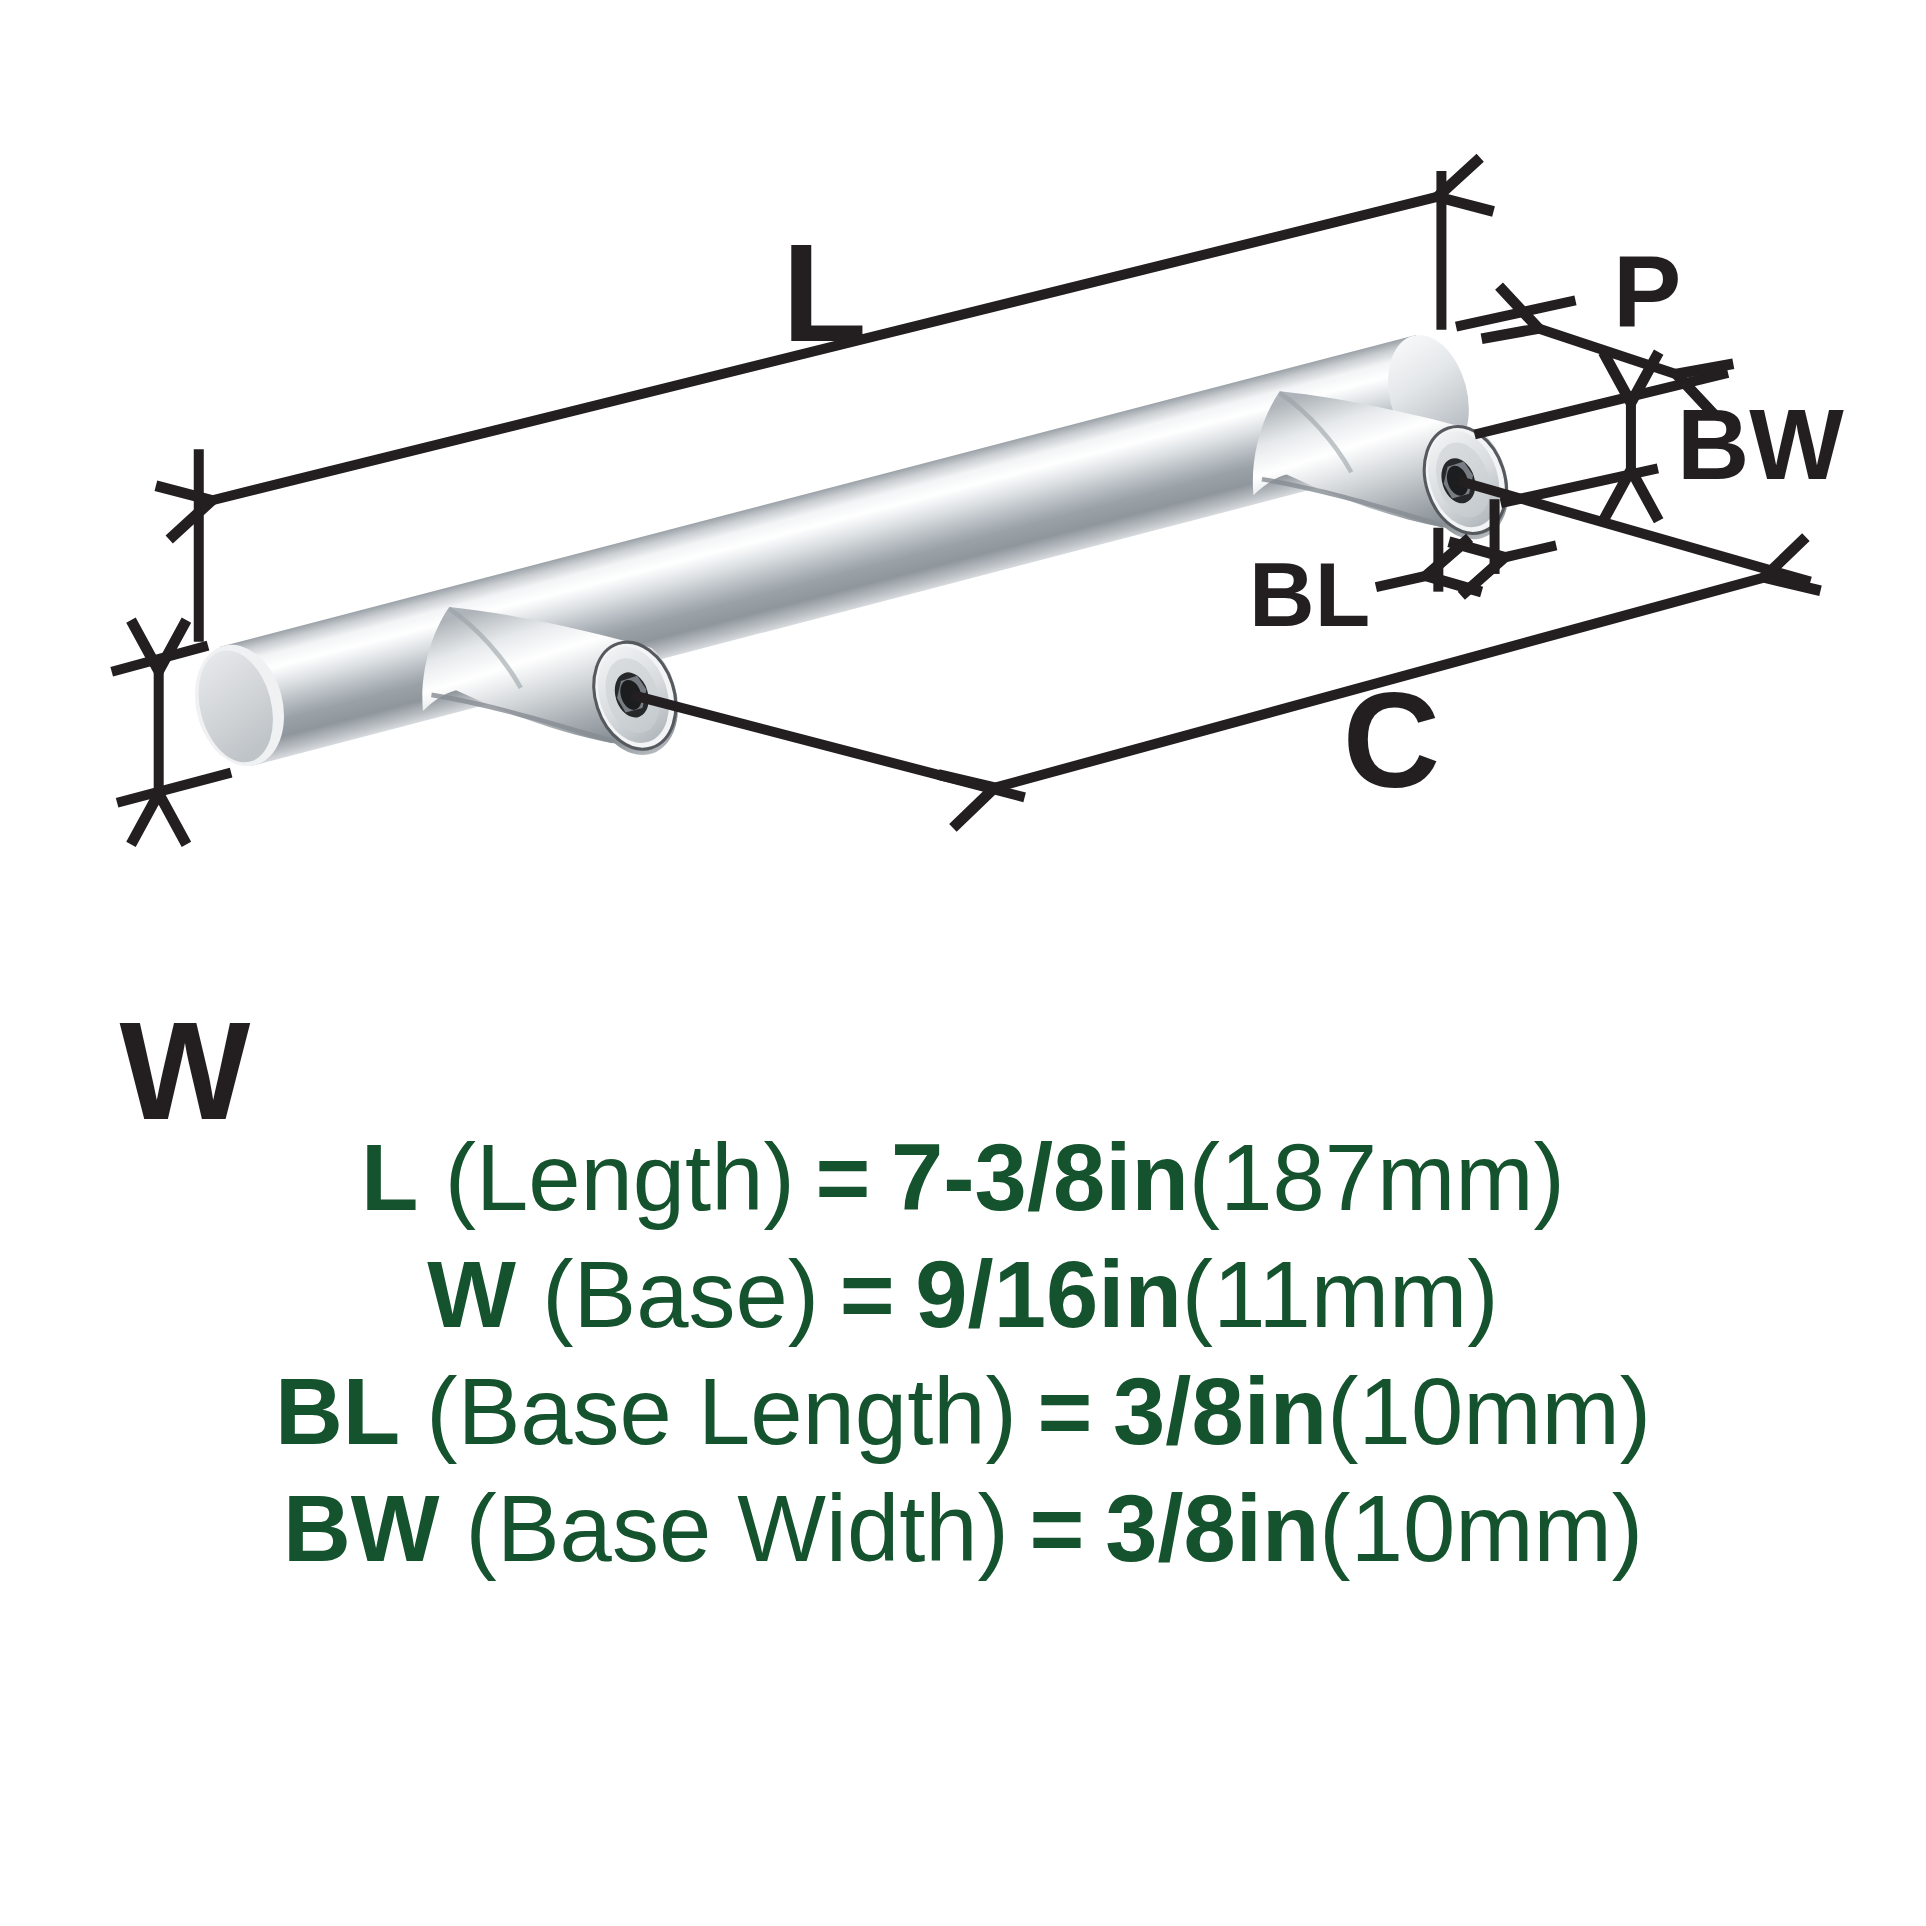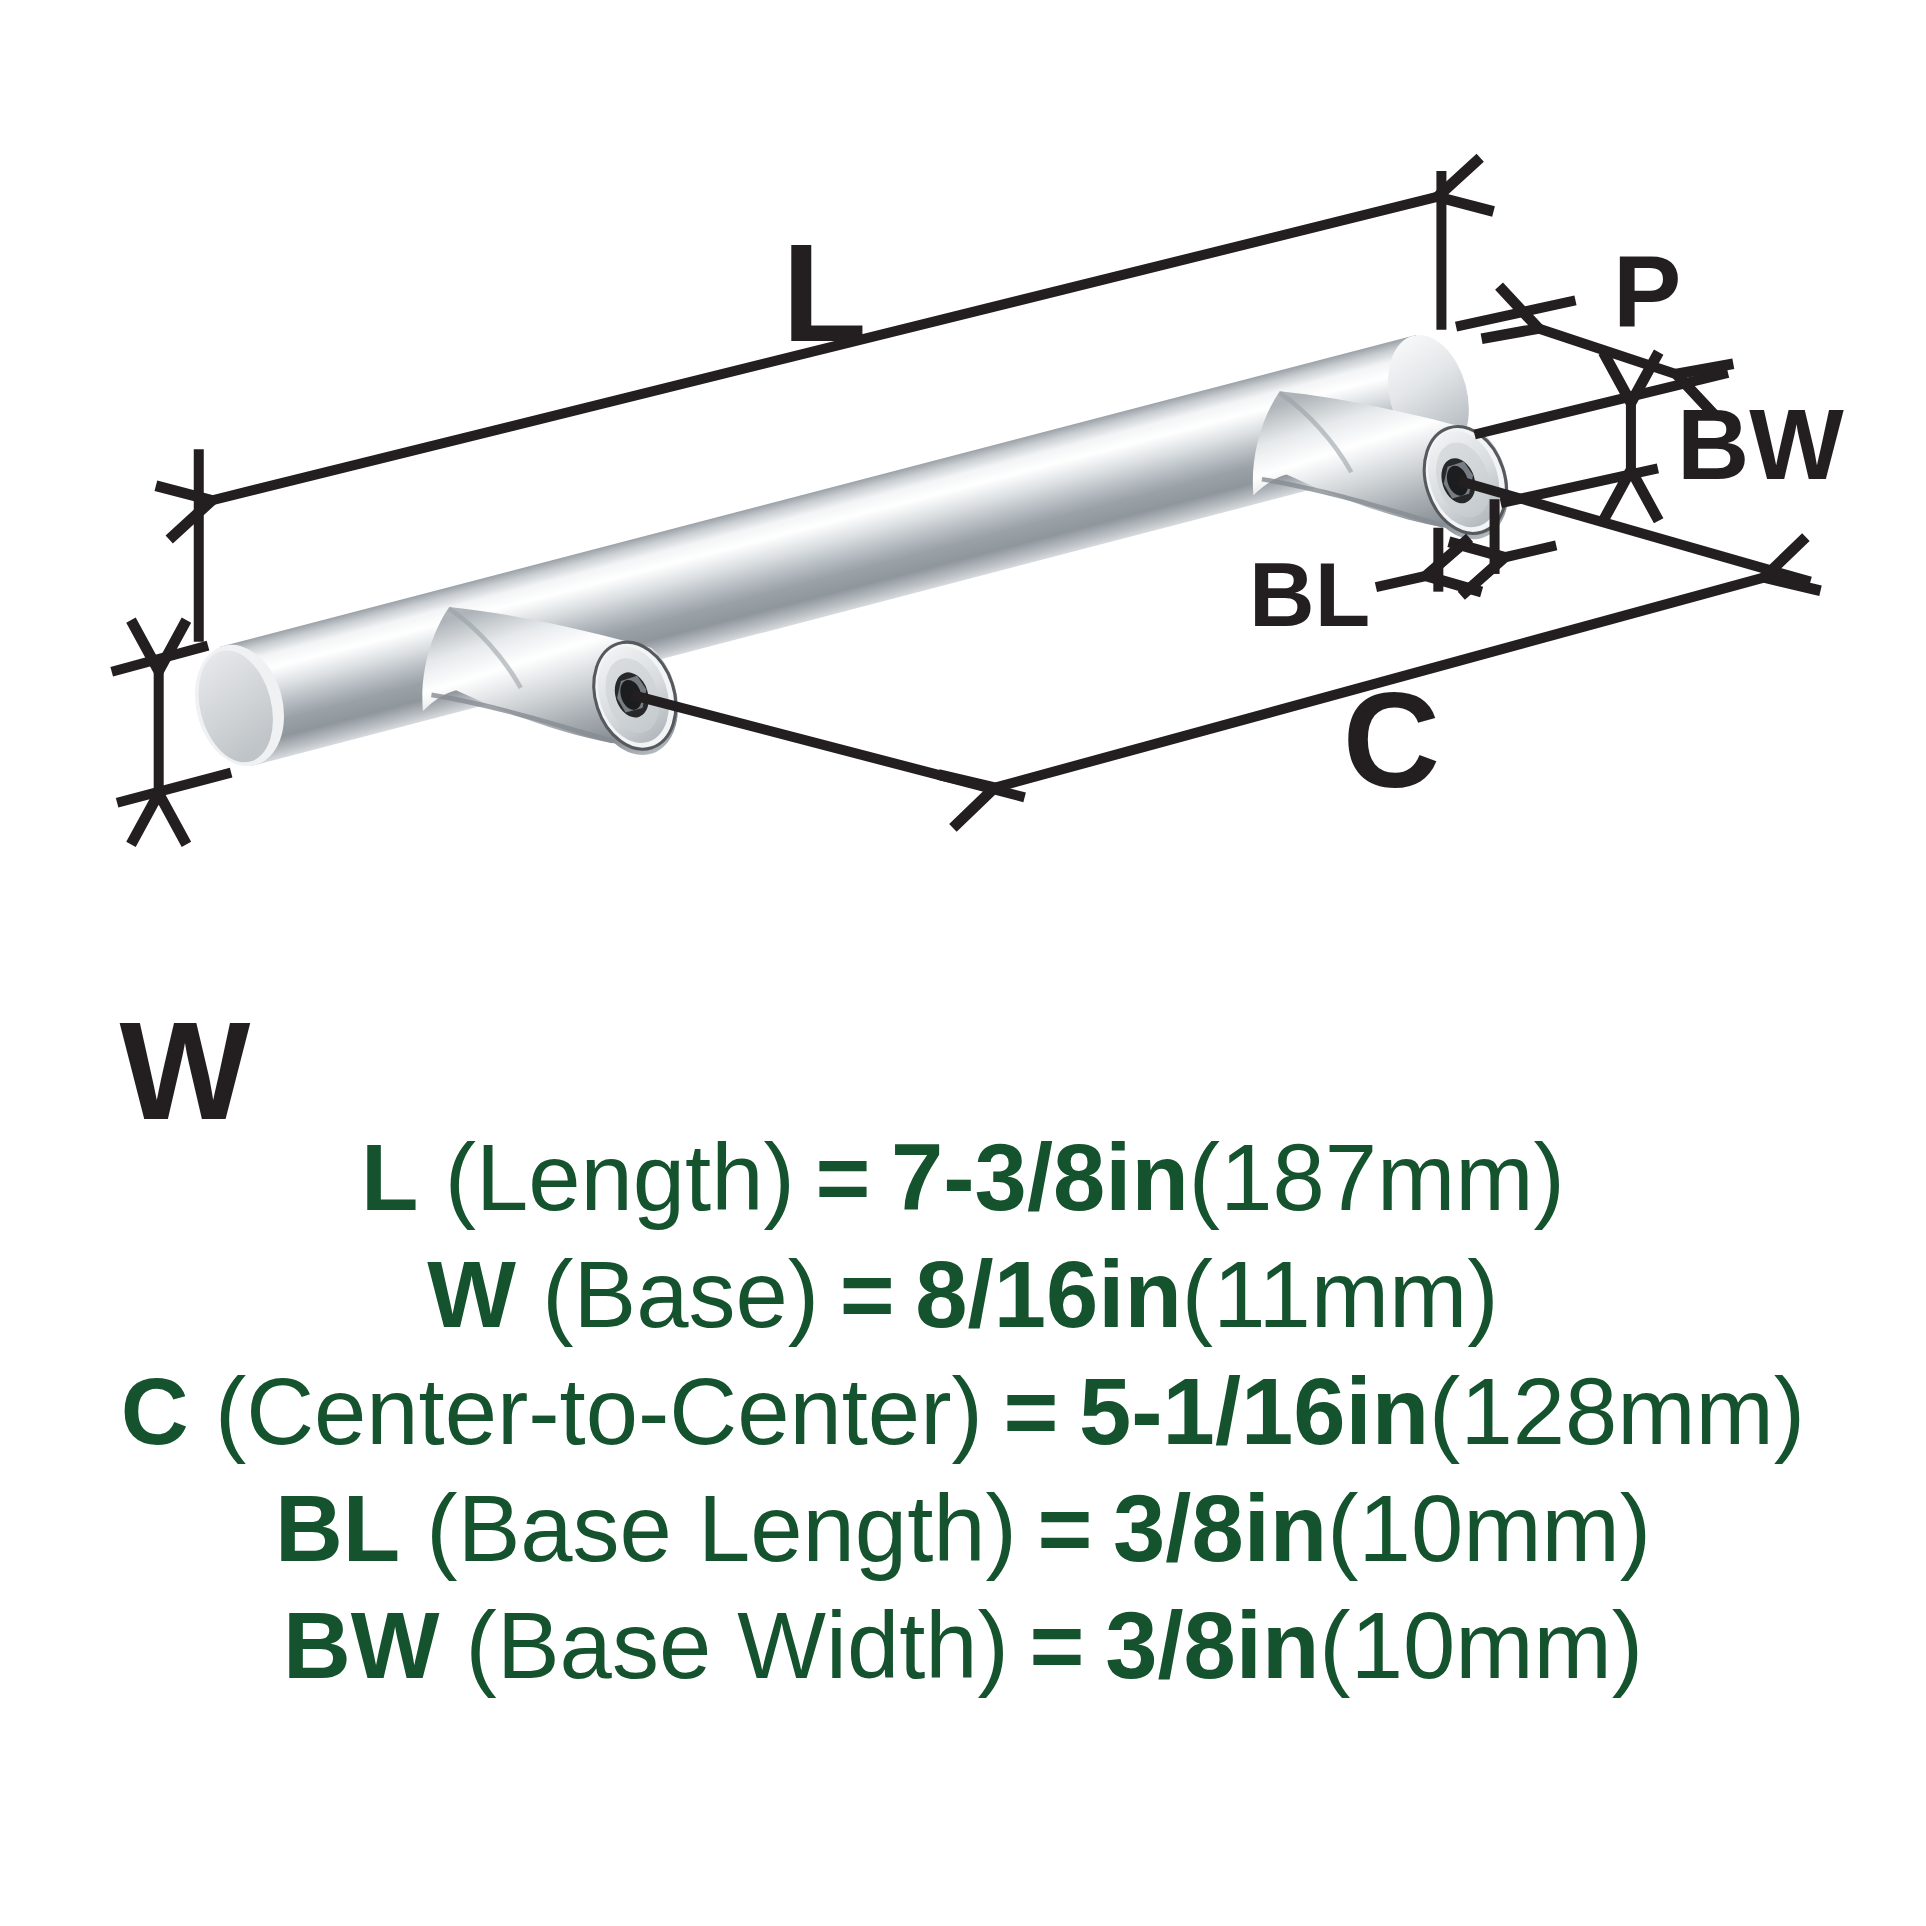--- a/index.html
+++ b/index.html
@@ -165,7 +165,7 @@
 
   <div class="spec-block">
     <div class="spec-row"><span class="b">L</span> <span class="r">(Length)</span><span class="eq">=</span><span class="b">7-3/8in</span><span class="r">(187mm)</span></div>
-    <div class="spec-row"><span class="b">W</span> <span class="r">(Base)</span><span class="eq">=</span><span class="b">8/16in</span><span class="r">(11mm)</span></div>
+    <div class="spec-row"><span class="b">W</span> <span class="r">(Base)</span><span class="eq">=</span><span class="b">9/16in</span><span class="r">(11mm)</span></div>
     <div class="spec-row"><span class="b">C</span> <span class="r">(Center-to-Center)</span><span class="eq">=</span><span class="b">5-1/16in</span><span class="r">(128mm)</span></div>
     <div class="spec-row"><span class="b">BL</span> <span class="r">(Base Length)</span><span class="eq">=</span><span class="b">3/8in</span><span class="r">(10mm)</span></div>
     <div class="spec-row"><span class="b">BW</span> <span class="r">(Base Width)</span><span class="eq">=</span><span class="b">3/8in</span><span class="r">(10mm)</span></div>

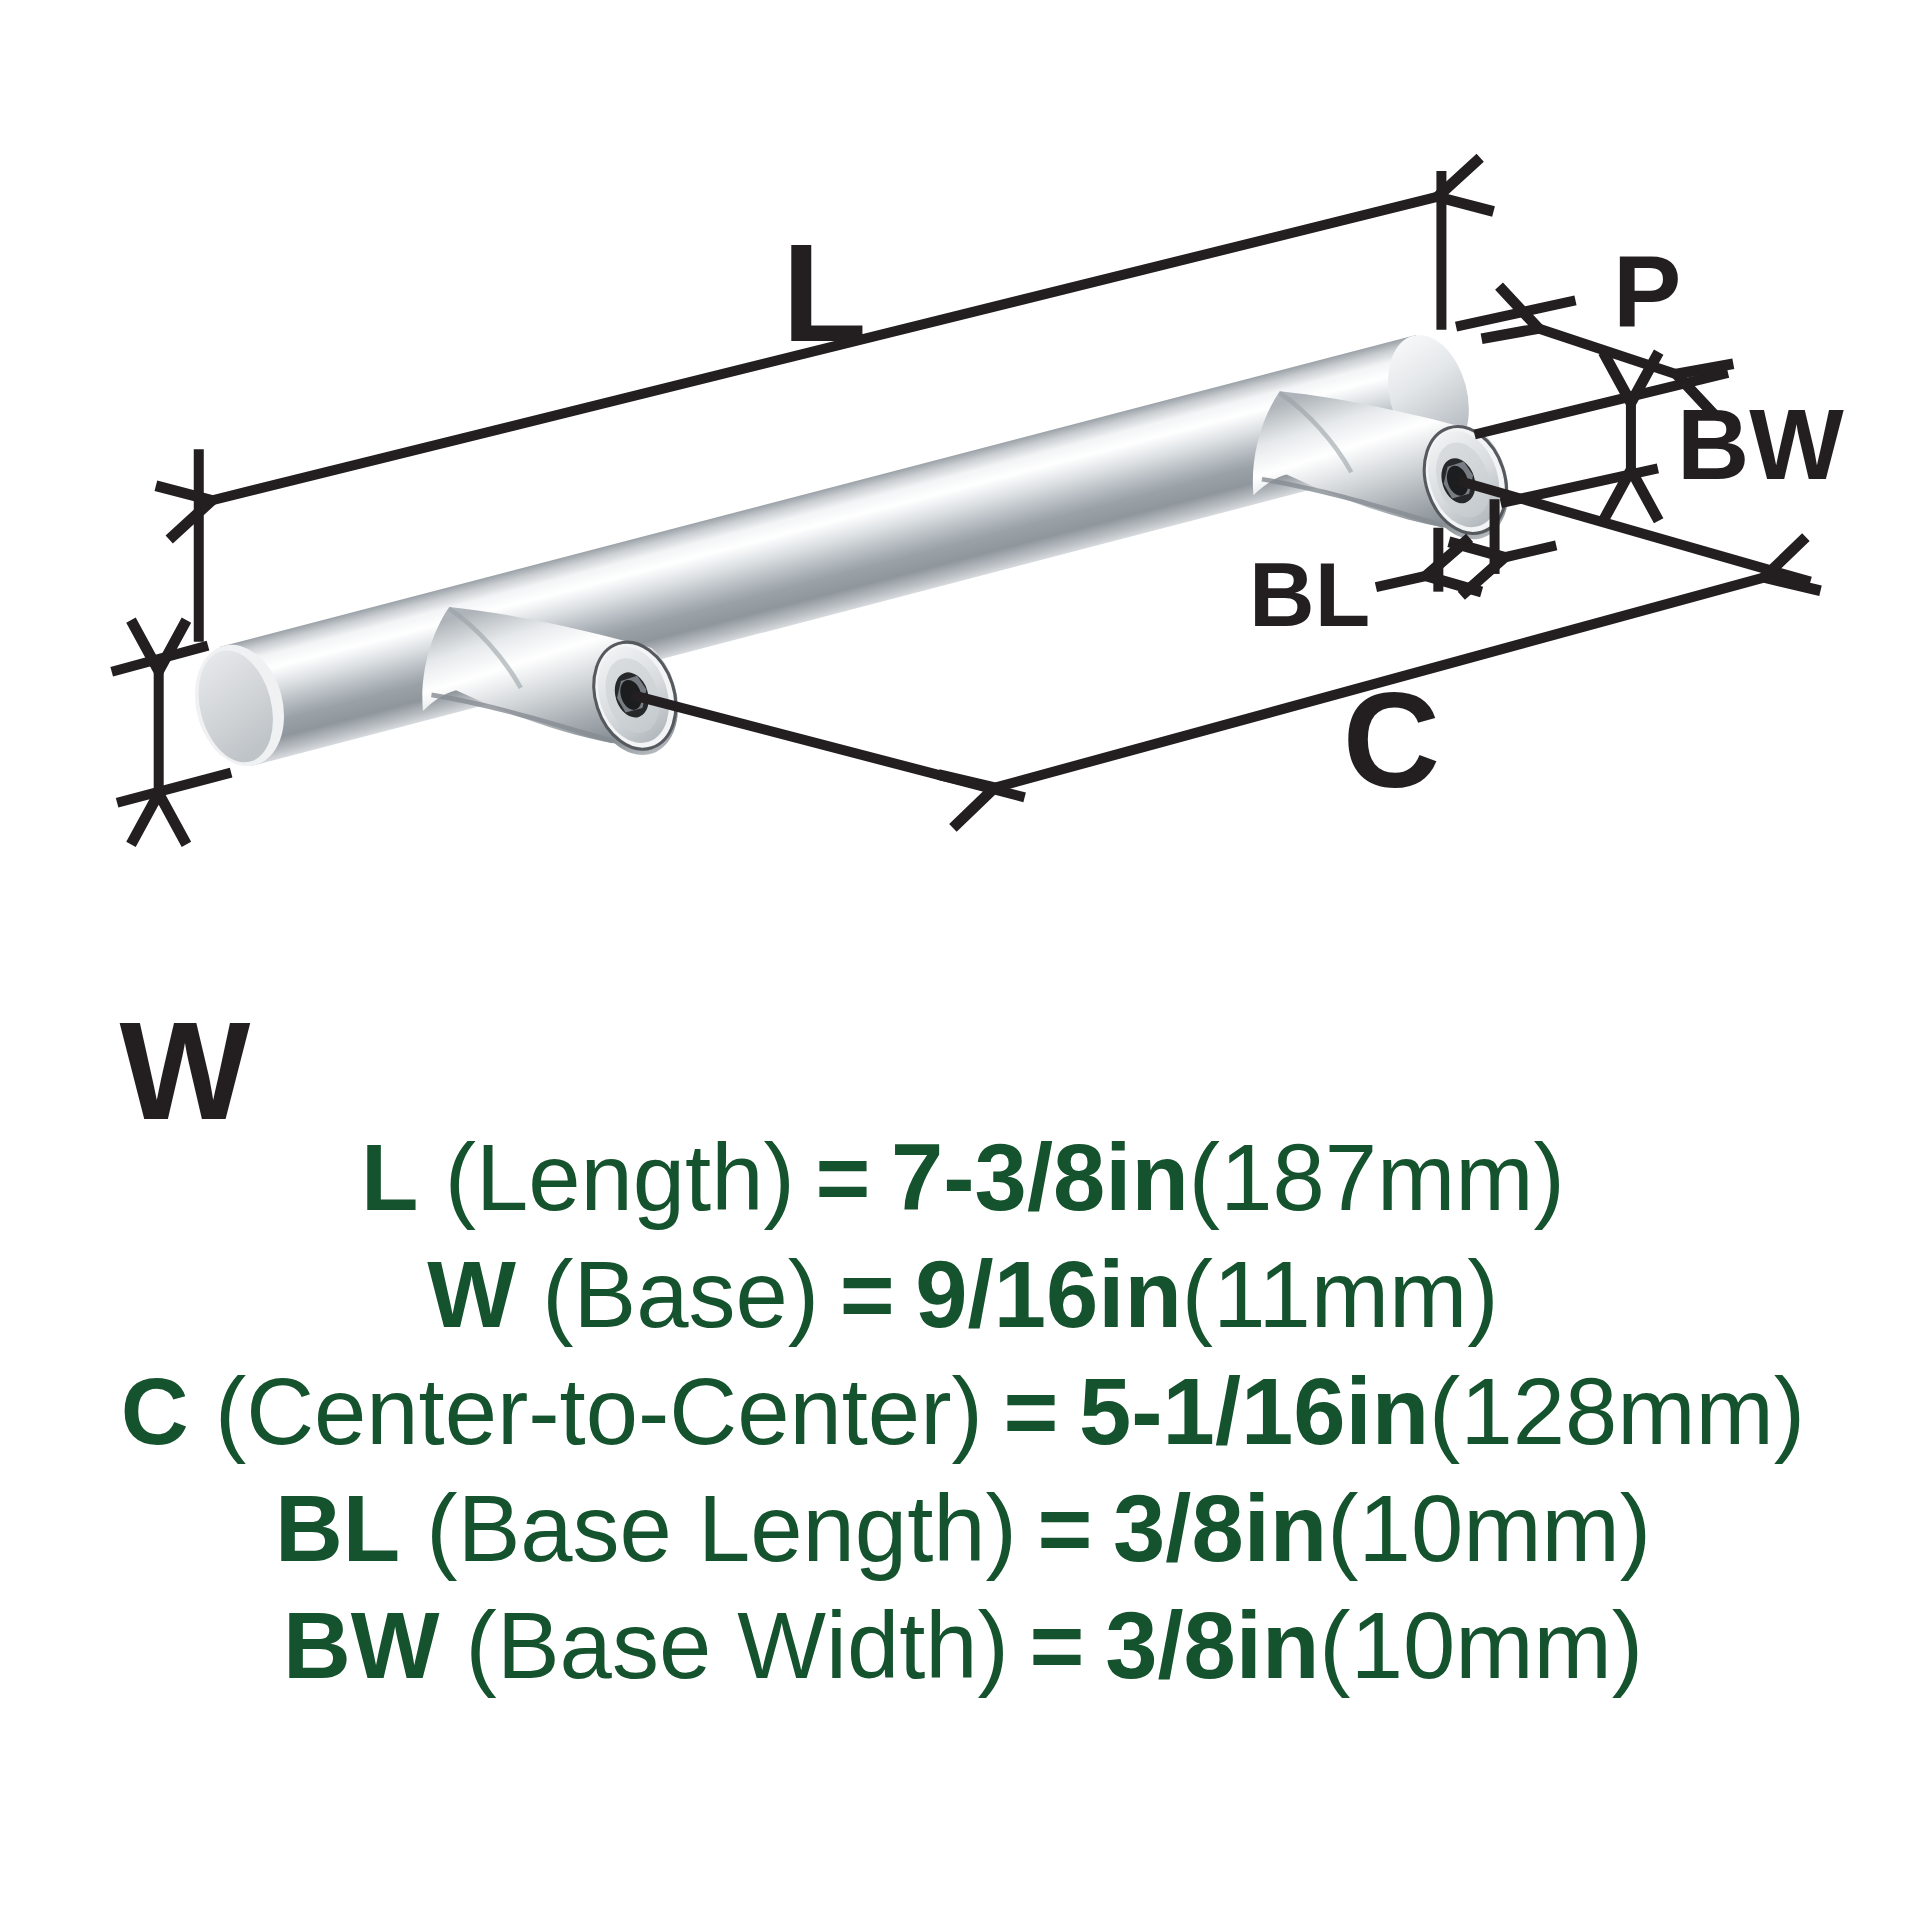--- a/index.html
+++ b/index.html
@@ -166,7 +166,6 @@
   <div class="spec-block">
     <div class="spec-row"><span class="b">L</span> <span class="r">(Length)</span><span class="eq">=</span><span class="b">7-3/8in</span><span class="r">(187mm)</span></div>
     <div class="spec-row"><span class="b">W</span> <span class="r">(Base)</span><span class="eq">=</span><span class="b">9/16in</span><span class="r">(11mm)</span></div>
-    <div class="spec-row"><span class="b">C</span> <span class="r">(Center-to-Center)</span><span class="eq">=</span><span class="b">5-1/16in</span><span class="r">(128mm)</span></div>
     <div class="spec-row"><span class="b">BL</span> <span class="r">(Base Length)</span><span class="eq">=</span><span class="b">3/8in</span><span class="r">(10mm)</span></div>
     <div class="spec-row"><span class="b">BW</span> <span class="r">(Base Width)</span><span class="eq">=</span><span class="b">3/8in</span><span class="r">(10mm)</span></div>
   </div>

